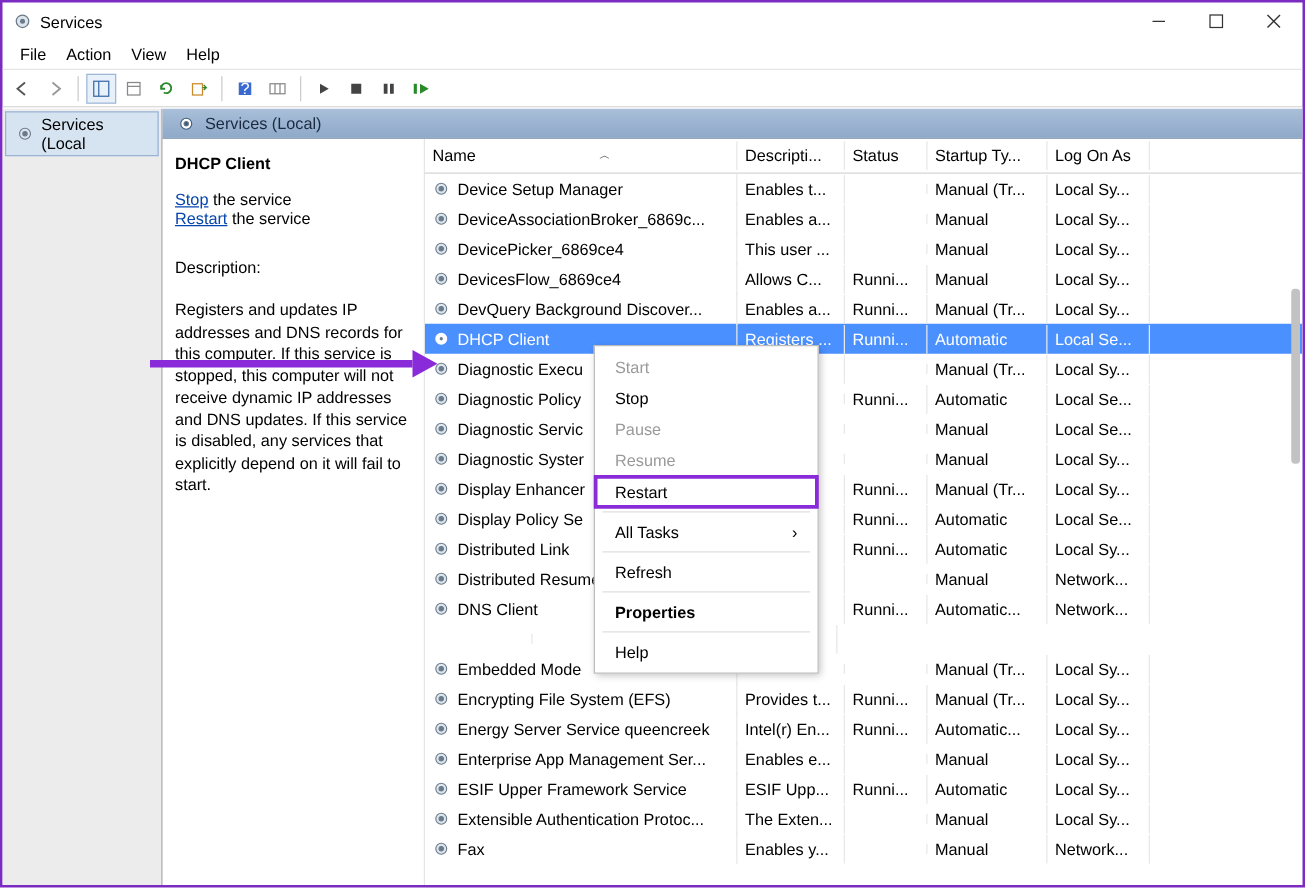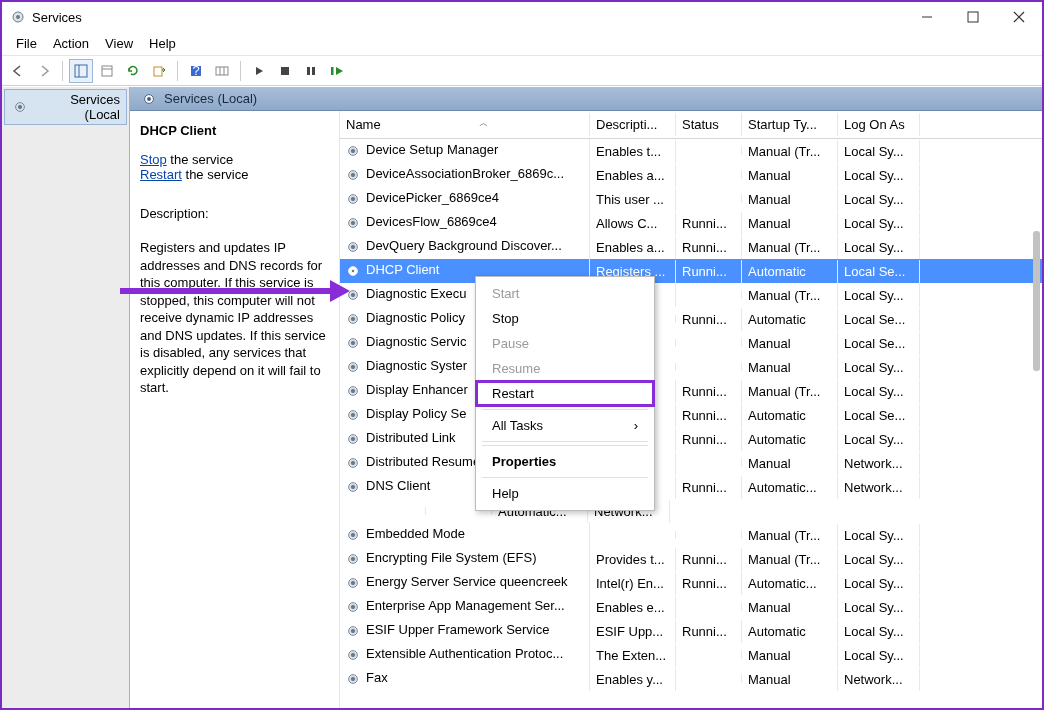--- a/index.html
+++ b/index.html
@@ -26,7 +26,7 @@
 
 .main { display:flex; height:calc(100% - 30px - 24px - 30px); border-top:1px solid #fff; }
 .tree { width:128px; border-right:1px solid #b0b0b0; background:#ececec; }
-.tree-item { background:#d6e4f2; border:1px solid #9ab3d4; padding:2px 6px; display:flex; align-items:center; gap:4px; margin:2px;text-align:right; }
+.tree-item { background:#d6e4f2; border:1px solid #9ab3d4; padding:2px 6px; display:flex; align-items:center; gap:4px; margin:2px; }
 .detail { flex:1; display:flex; flex-direction:column; position:relative; }
 .detail-header { background:linear-gradient(#a9bfd9,#8fa9c9); height:24px; display:flex; align-items:center; padding-left:10px; color:#1a2a40; gap:6px; border-bottom:1px solid #6d89ab;}
 .detail-body { flex:1; display:flex; overflow:hidden; }

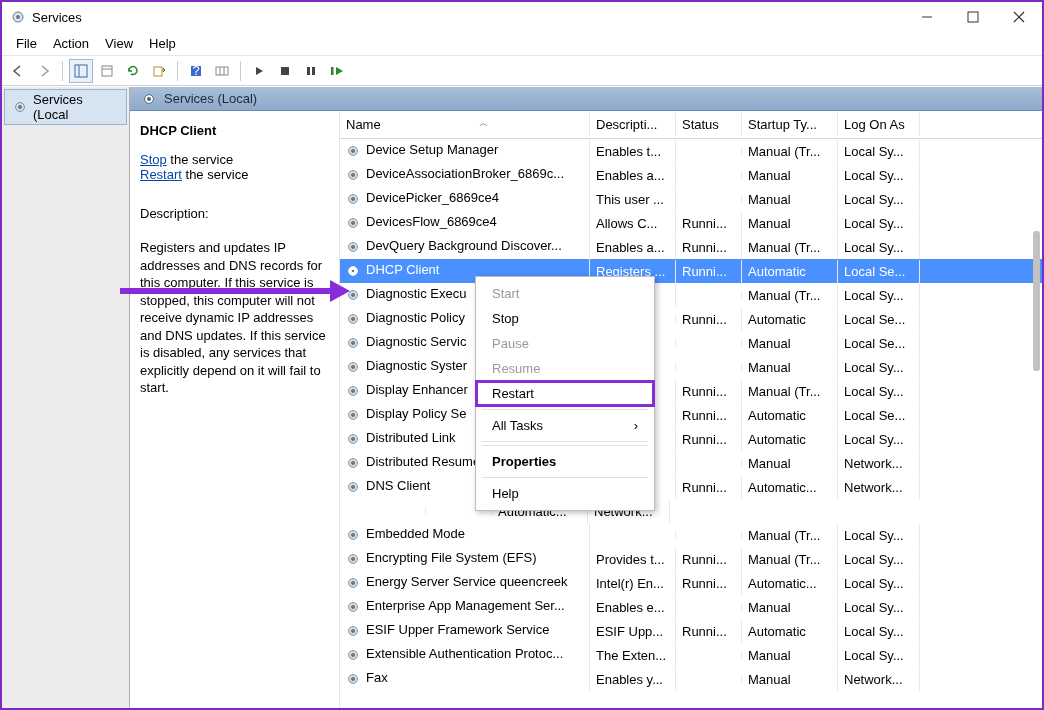--- a/index.html
+++ b/index.html
@@ -42,7 +42,7 @@
 .listwrap { flex:1; overflow:hidden; position:relative; }
 .list-header { display:flex; border-bottom:1px solid #d6d6d6; background:#fff; height:28px; align-items:center; }
 .col { padding:4px 6px; border-right:1px solid #e8e8e8; overflow:hidden; white-space:nowrap; text-overflow:ellipsis; }
-.c-name{ width:250px; display:flex; gap:4px;}
+.c-name{ width:250px; display:flex; align-items:center; gap:4px;}
 .c-desc{ width:86px;} .c-stat{ width:66px;} .c-start{width:96px;} .c-log{width:82px;}
 .list-body { overflow:hidden; }
 .row { display:flex; height:24px; align-items:center; }

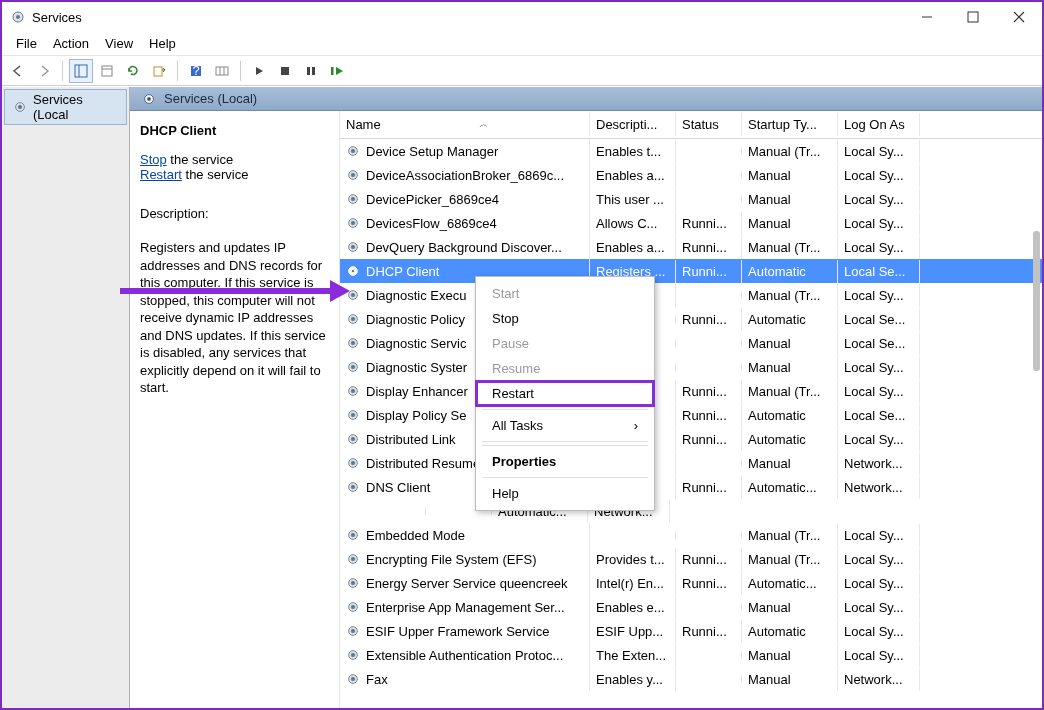--- a/index.html
+++ b/index.html
@@ -579,6 +579,7 @@
               <span>›</span>
             </div>
           <div class="ctx-sep"></div>
+          <div class="ctx-item">Refresh</div>
           <div class="ctx-sep"></div>
           <div class="ctx-item bold">Properties</div>
           <div class="ctx-sep"></div>

